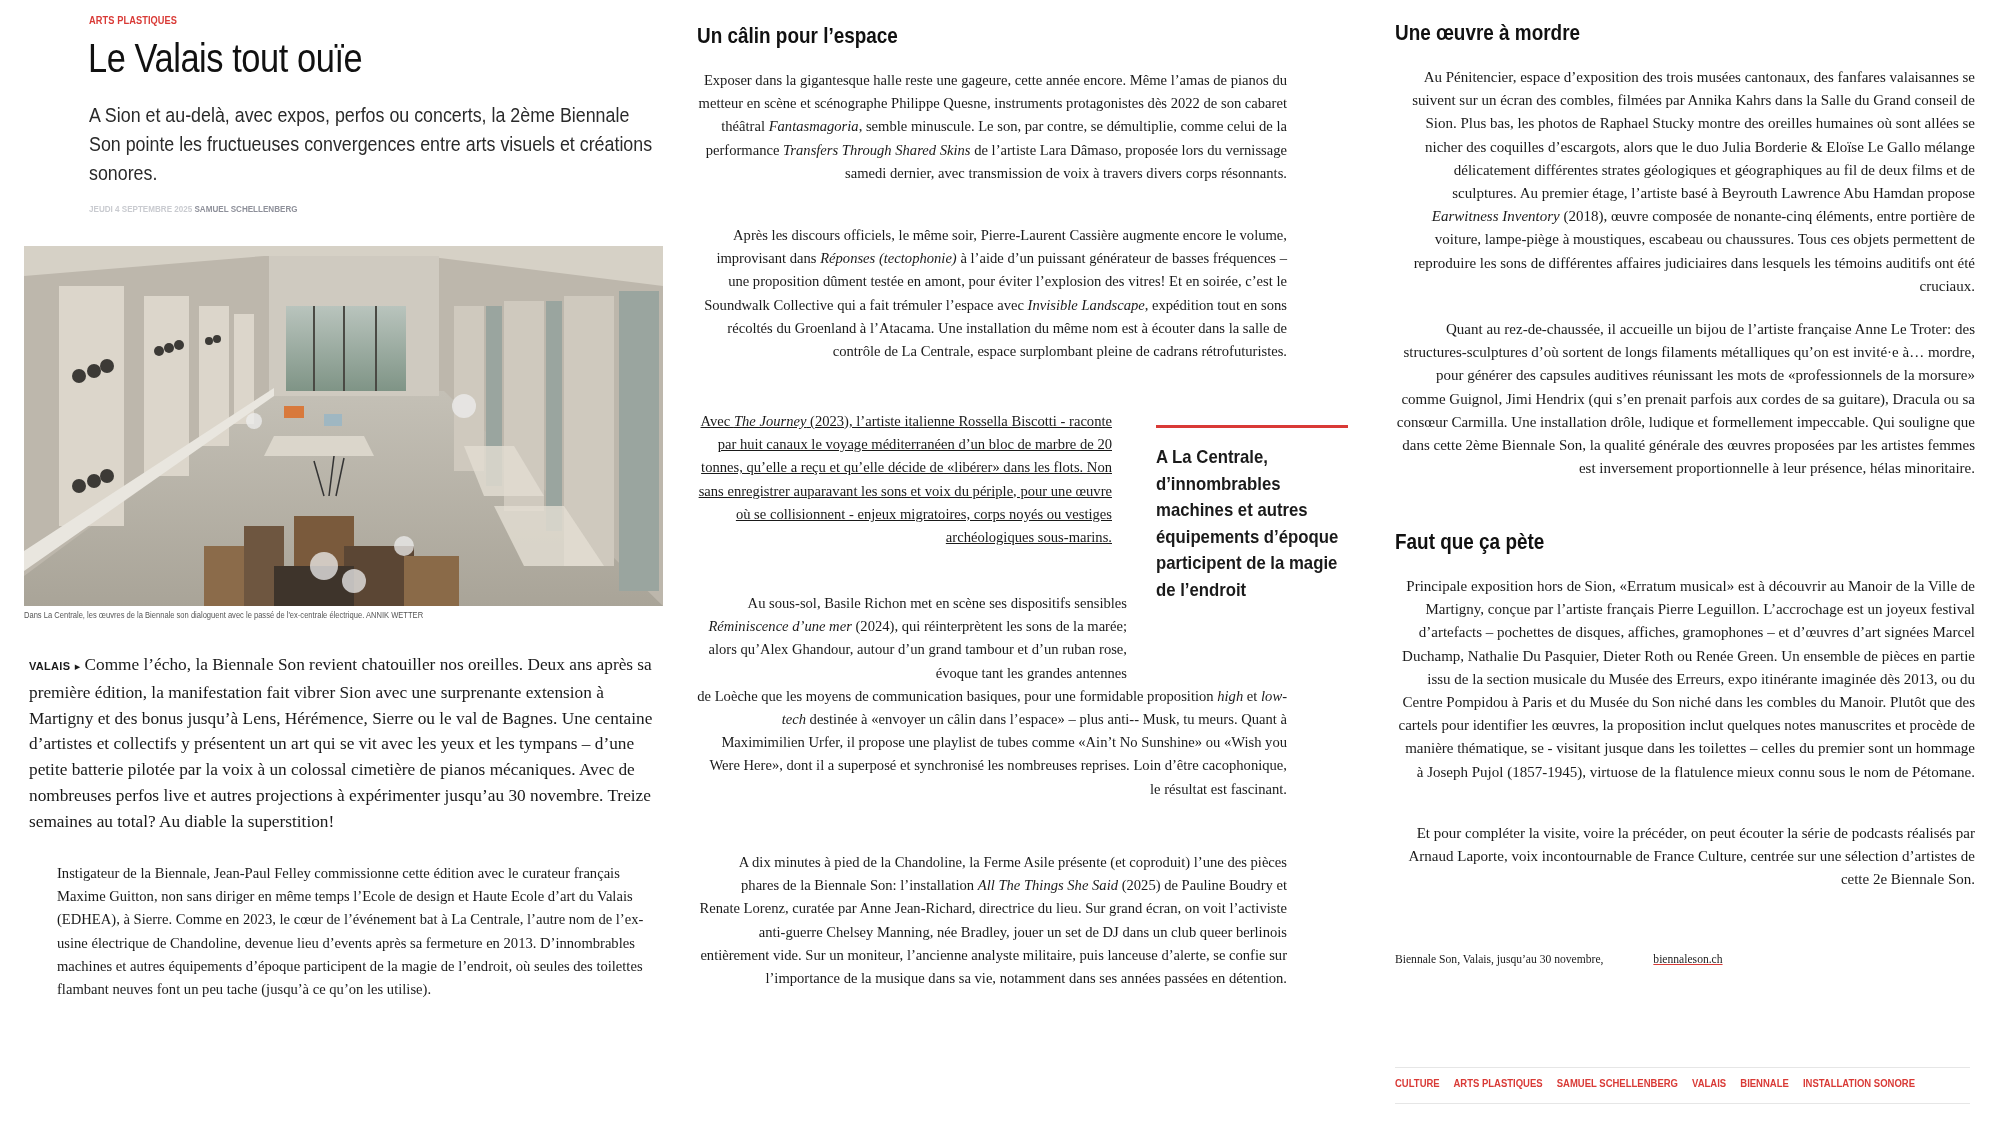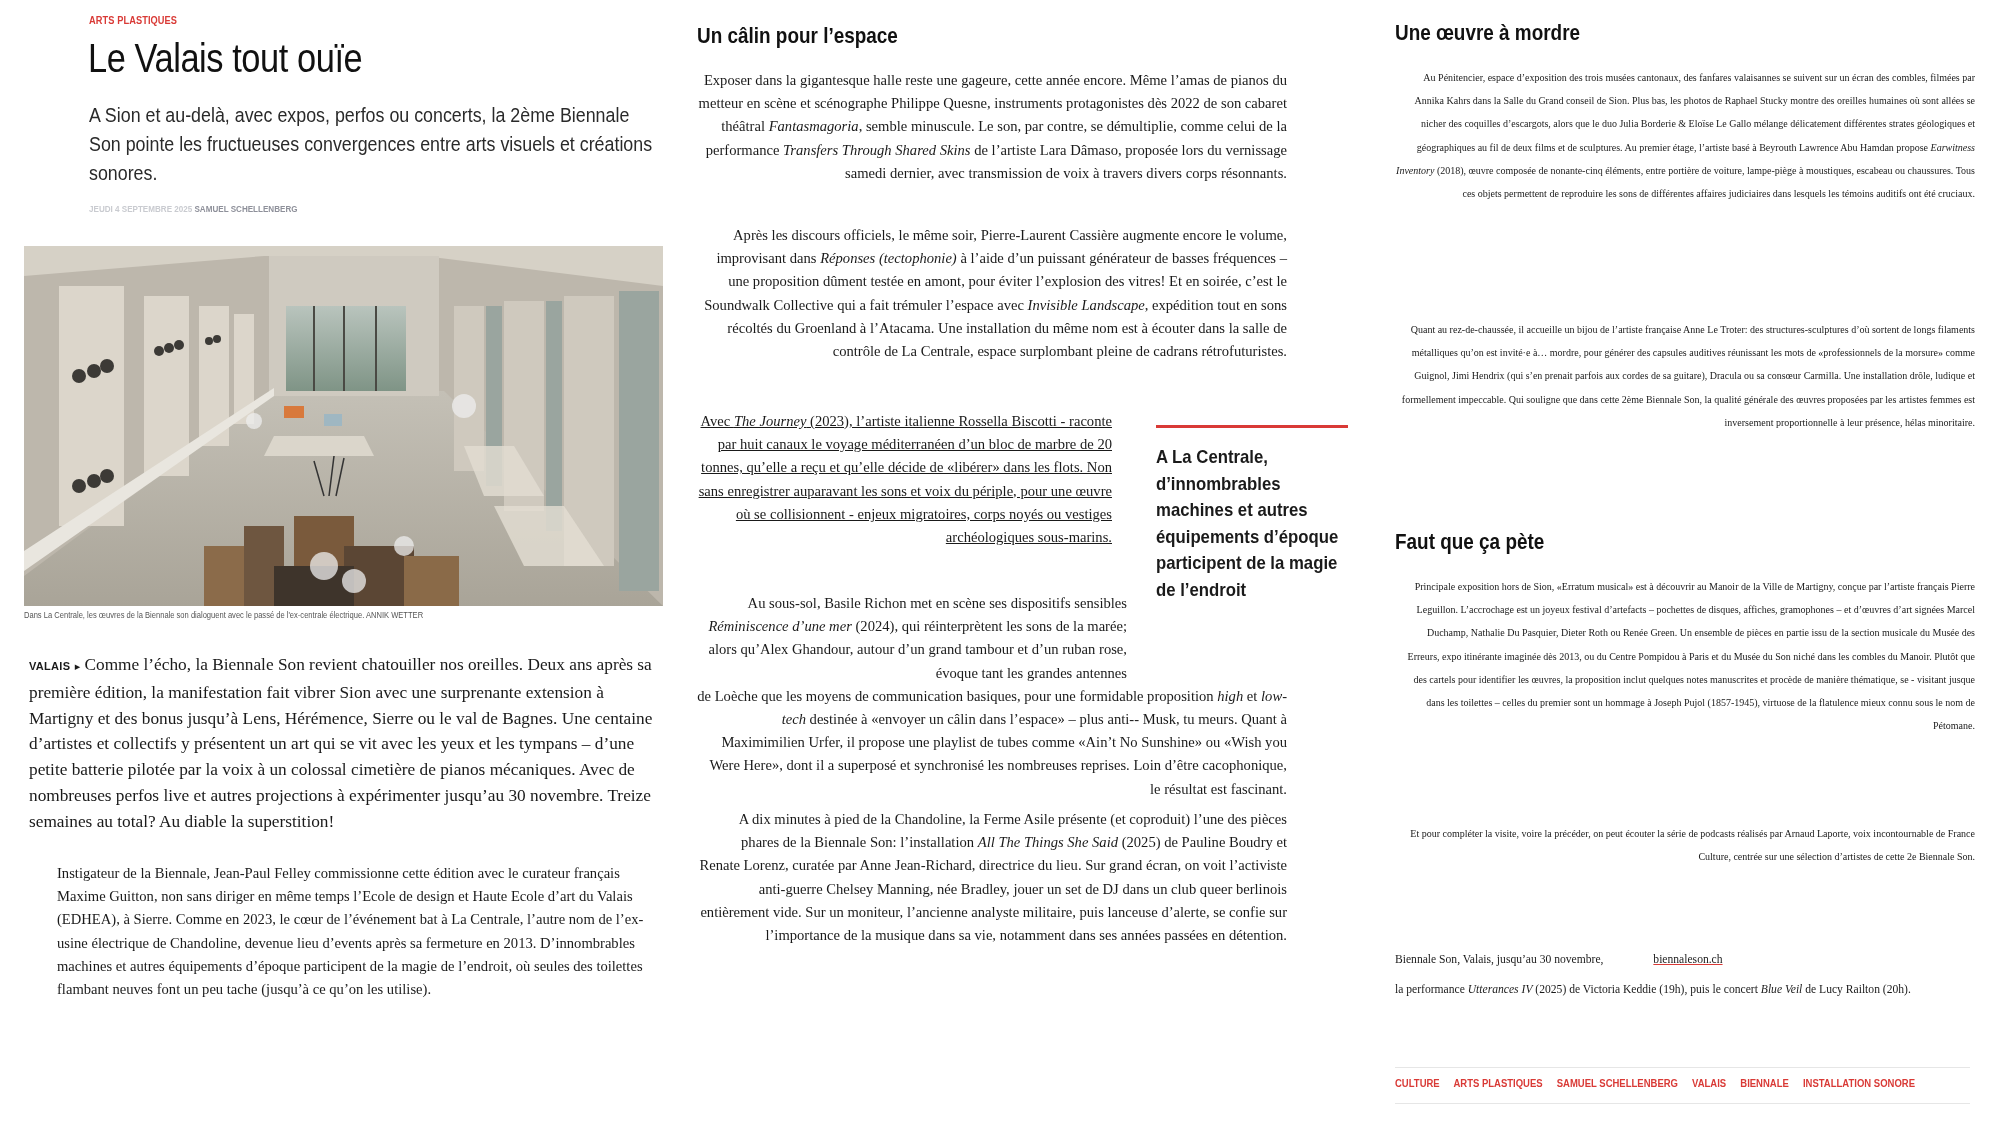--- a/index.html
+++ b/index.html
@@ -31,7 +31,7 @@
   .pull { left:1156px; top:444px; width:200px; font-family:"Liberation Sans",sans-serif; font-weight:bold; font-size:18.6px; line-height:26.5px; color:#1a1a1a; transform:scaleX(0.9); transform-origin:left; width:220px; }
 
   
-  .right { left:1395px; width:580px; font-size:10px; line-height:23.2px; }
+  .right { left:1395px; width:580px; font-size:15px; line-height:23.2px; }
   .info { font-size:11.6px; line-height:18px; }
   .link { color:#1a1a1a; text-decoration:underline; text-decoration-color:#d93a36;margin-left:47px; }
 

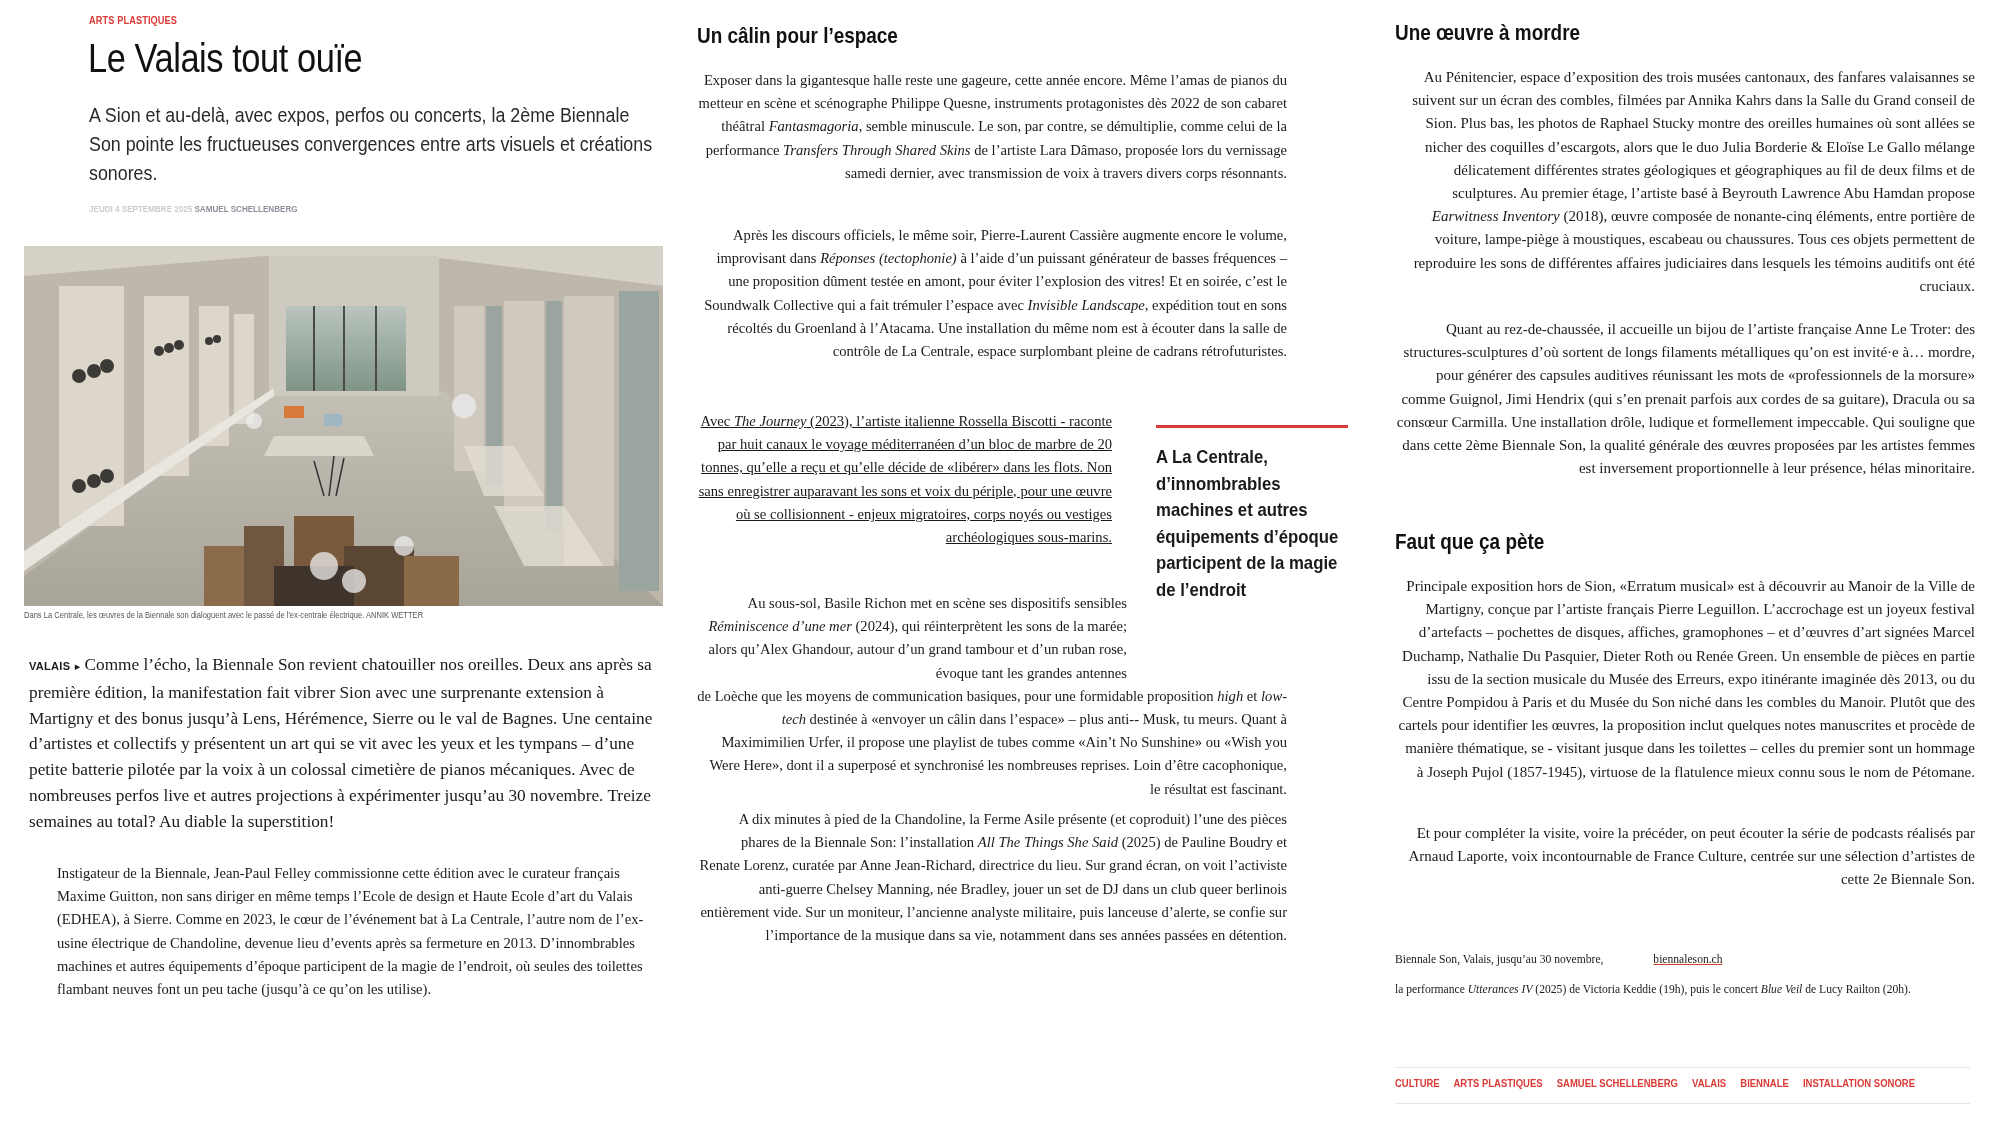--- a/index.html
+++ b/index.html
@@ -170,7 +170,7 @@
   <span style="display:block;width:430px"><span>Au sous-sol, Basile Richon met en scène ses dispositifs sensibles </span><i>Réminiscence d’une mer</i><span> (2024), qui réinterprètent les sons de la marée; alors qu’Alex Ghandour, autour d’un grand tambour et d’un ruban rose, évoque tant les grandes antennes</span></span><span>de Loèche que les moyens de communication basiques, pour une formidable proposition </span><i>high</i><span> et </span><i>low-tech</i><span> destinée à «envoyer un câlin dans l’espace» – plus anti-- Musk, tu meurs. Quant à Maximimilien Urfer, il propose une playlist de tubes comme «Ain’t No Sunshine» ou «Wish you Were Here», dont il a superposé et synchronisé les nombreuses reprises. Loin d’être cacophonique, le résultat est fascinant.</span>
 </p>
 
-<p class="abs mid serif" style="top:808px">
+<p class="abs mid serif" style="top:851px">
   <span>A dix minutes à pied de la Chandoline, la Ferme Asile présente (et coproduit) l’une des pièces phares de la Biennale Son: l’installation </span><i>All The Things She Said</i><span> (2025) de Pauline Boudry et Renate Lorenz, curatée par Anne Jean-Richard, directrice du lieu. Sur grand écran, on voit l’activiste anti-guerre Chelsey Manning, née Bradley, jouer un set de DJ dans un club queer berlinois entièrement vide. Sur un moniteur, l’ancienne analyste militaire, puis lanceuse d’alerte, se confie sur l’importance de la musique dans sa vie, notamment dans ses années passées en détention.</span>
 </p>
 

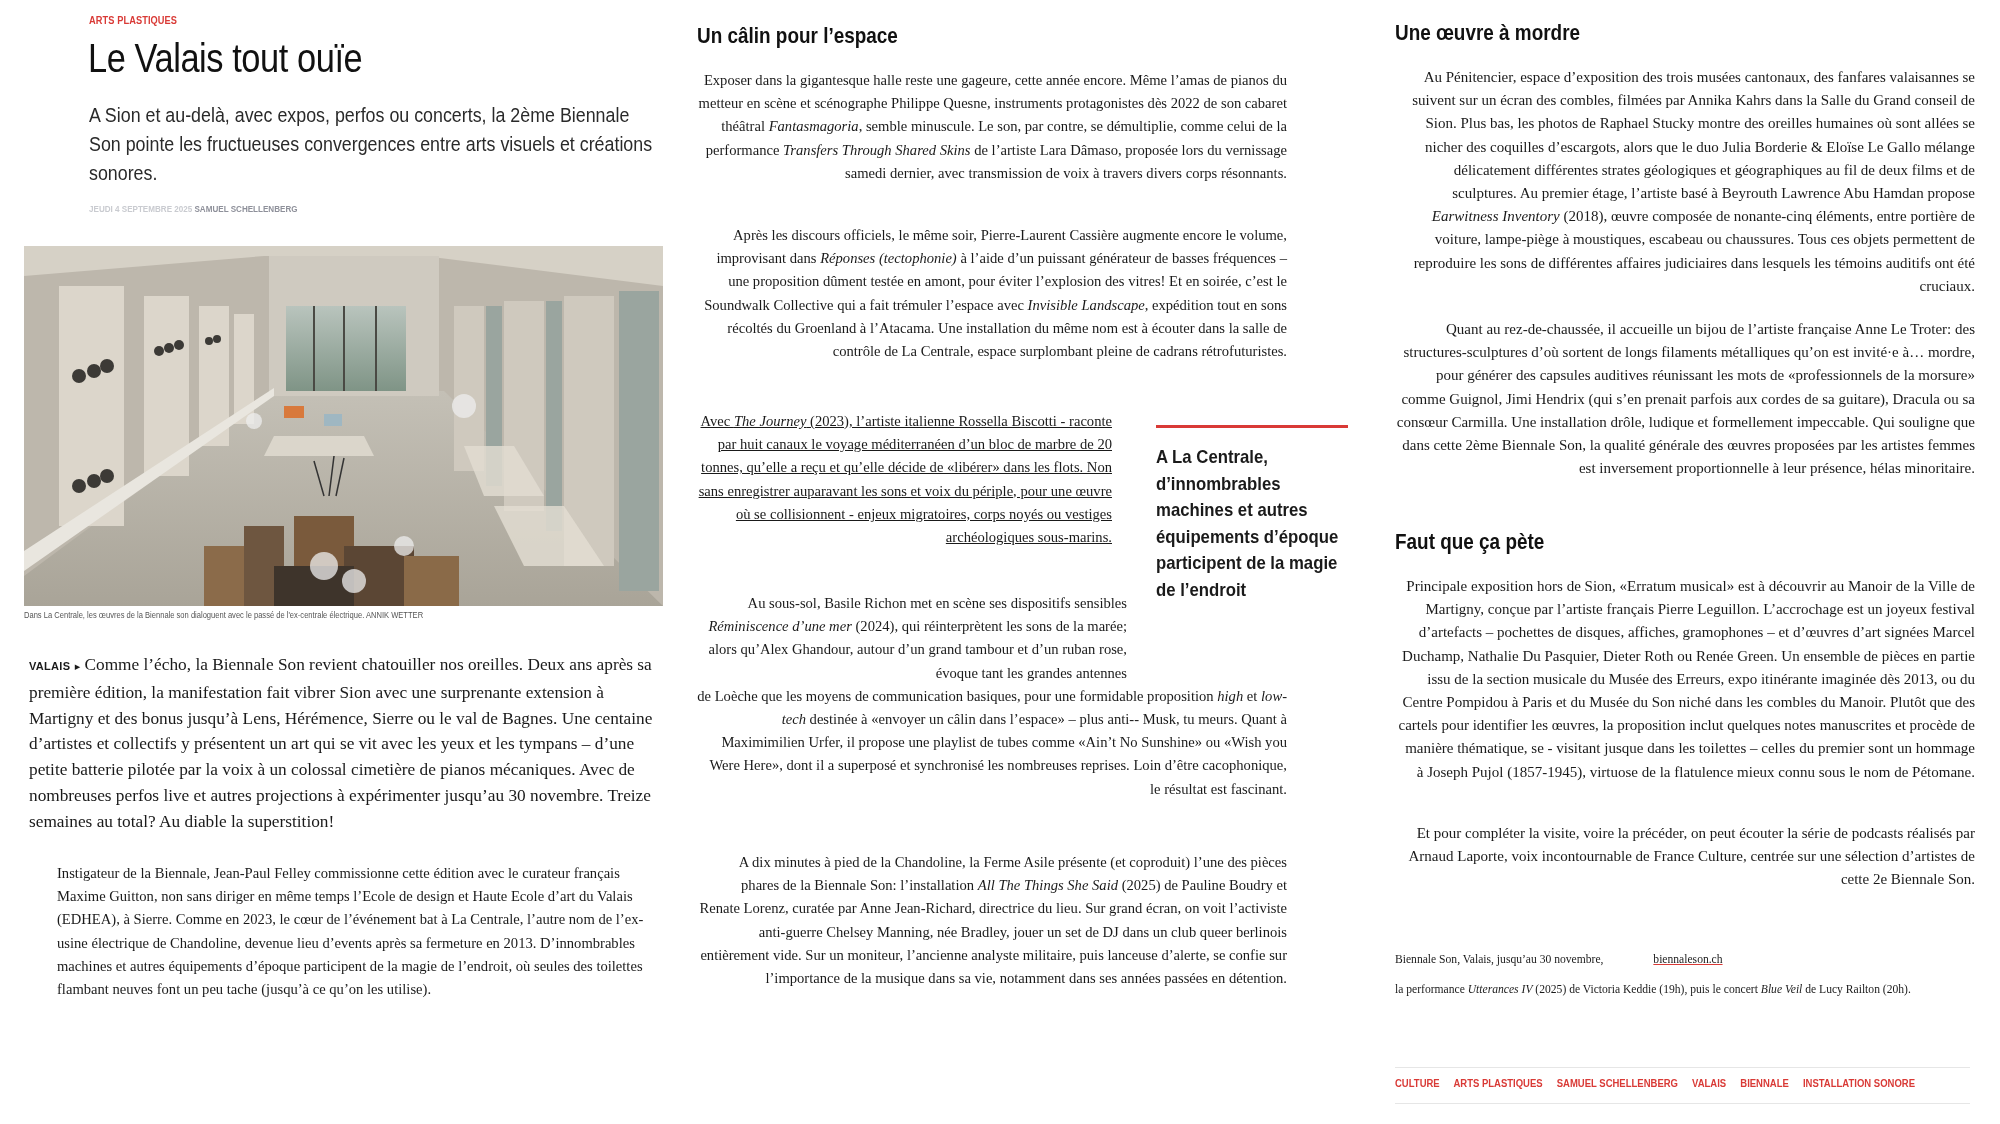--- a/index.html
+++ b/index.html
@@ -194,7 +194,6 @@
 <div class="abs right serif info" style="top:951px">
   <div><span>Biennale Son, Valais, jusqu’au 30 novembre, </span><a class="link">biennaleson.ch</a></div>
   <div style="height:12px"></div>
-  <div><span>la performance </span><i>Utterances IV</i><span> (2025) de Victoria Keddie (19h), puis le concert </span><i>Blue Veil</i><span> de Lucy Railton (20h).</span></div>
 </div>
 
 <div class="abs tags-rule" style="top:1067px"></div>

